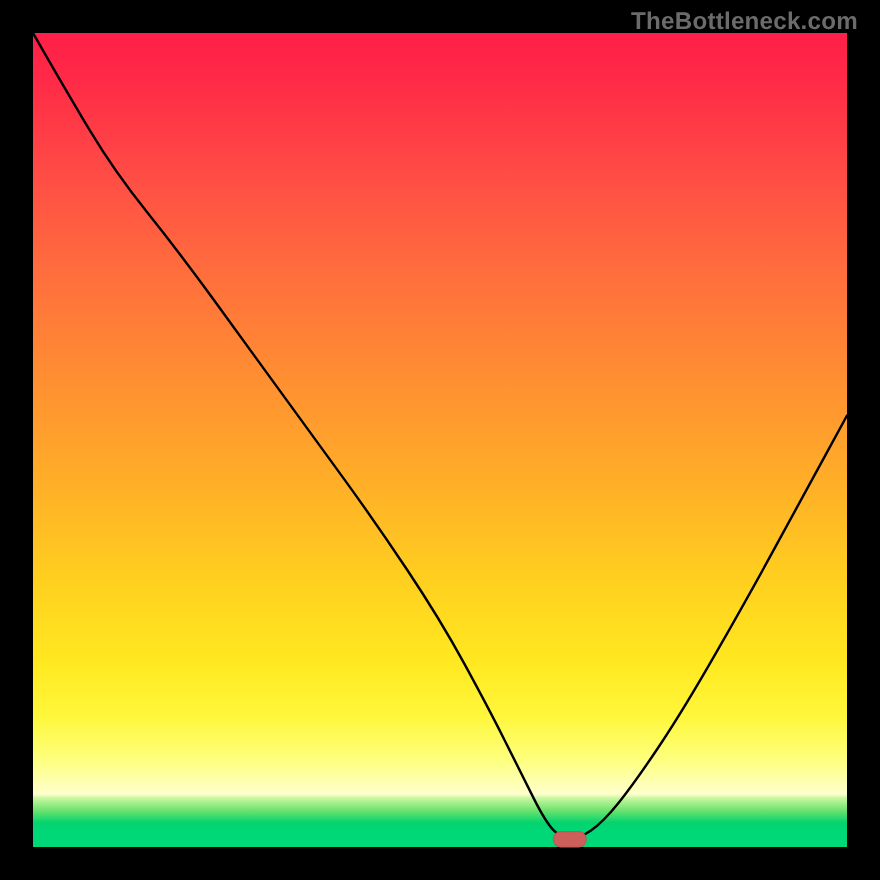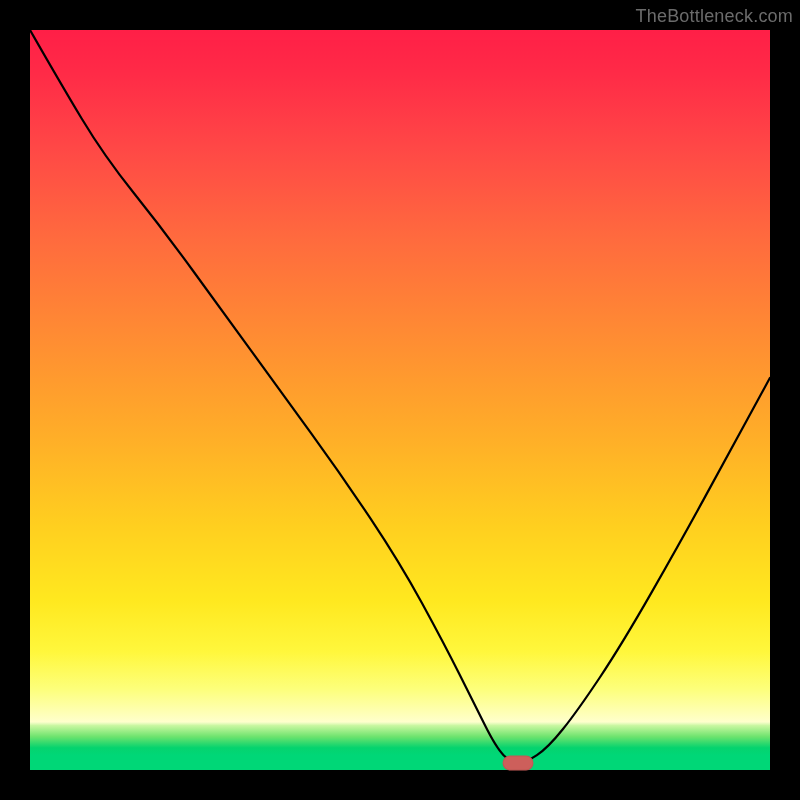--- a/index.html
+++ b/index.html
@@ -20,10 +20,10 @@
   .watermark {
     position: absolute;
     top: 6px;
-    right: 7px;
+    right: 20px;
     color: #6b6b6b;
-    font-size: 18px;
-    font-weight: 400;
+    font-size: 22px;
+    font-weight: 700;
     letter-spacing: 0.2px;
     z-index: 20;
     user-select: none;

